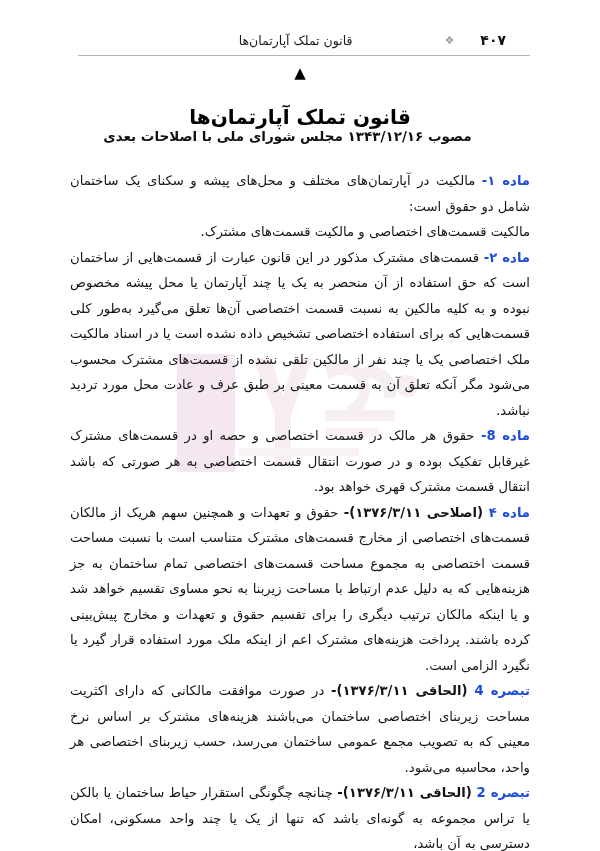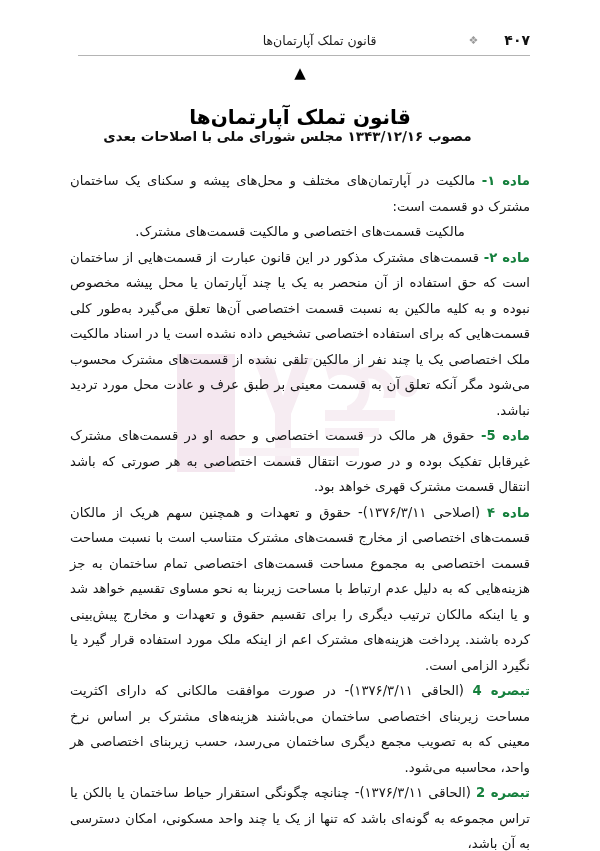--- a/index.html
+++ b/index.html
@@ -61,6 +61,7 @@
     font-size: 14px;
     font-weight: bold;
     color: #111111;
+    margin-right: 24px;
     letter-spacing: .5px;
   }
 

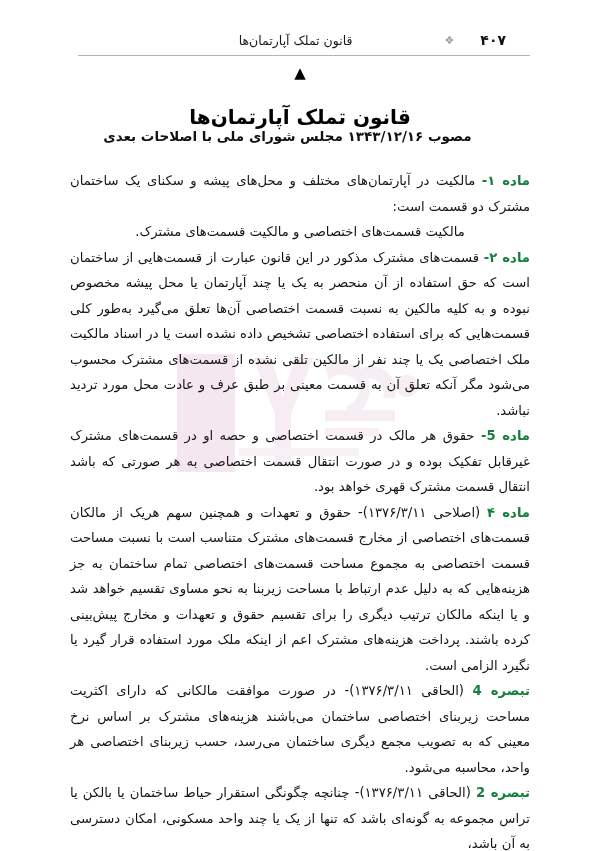--- a/index.html
+++ b/index.html
@@ -168,7 +168,7 @@
 
   <div class="body-col">
 
-    <p class="para"><span class="lead">ماده ۱-</span><span> مالکیت در آپارتمان‌های مختلف و محل‌های پیشه و سکنای یک ساختمان مشترک دو قسمت است:</span></p>
+    <p class="para"><span class="lead">ماده ۱-</span><span> مالکیت در آپارتمان‌های مختلف و محل‌های پیشه و سکنای یک ساختمان شامل دو حقوق است:</span></p>
 
     <p class="para last-right"><span>مالکیت قسمت‌های اختصاصی و مالکیت قسمت‌های مشترک.</span></p>
 

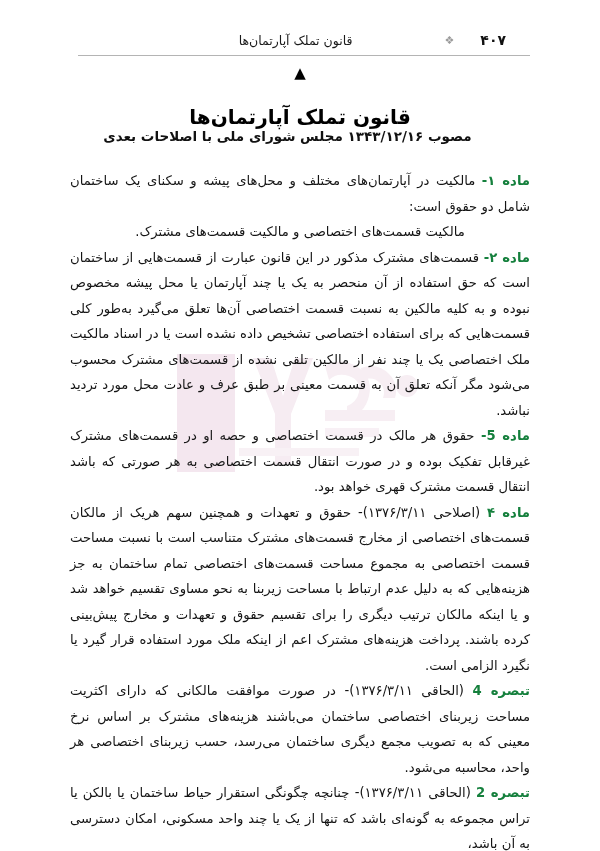--- a/index.html
+++ b/index.html
@@ -130,7 +130,7 @@
   }
   .para .lead {
     font-weight: bold;
-    color: #15803d;
+    color: #1d4ed8;
   }
   .para .lead-note {
     font-weight: normal;

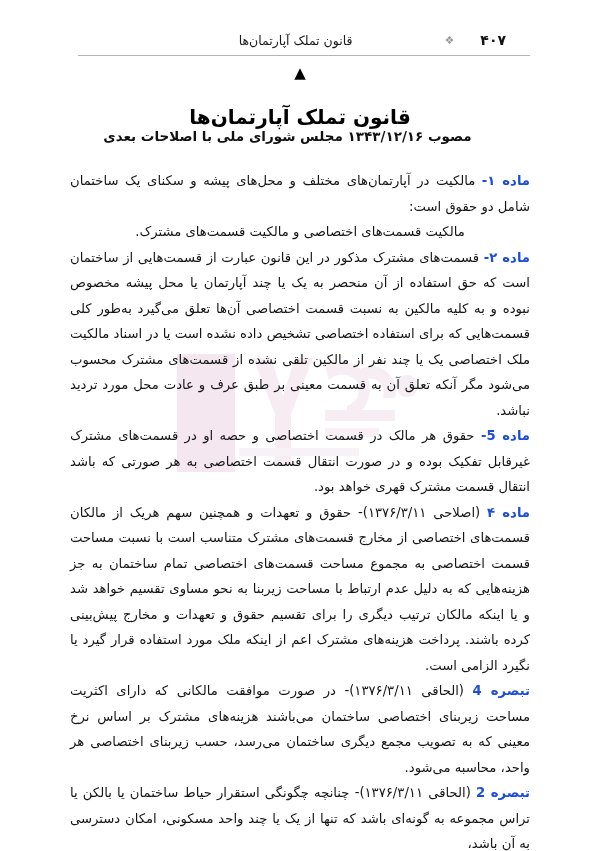--- a/index.html
+++ b/index.html
@@ -135,7 +135,7 @@
   .para .lead-note {
     font-weight: normal;
   }
-  .para.last-right { text-align: center; }
+  .para.last-right { text-align: right; }
 </style>
 </head>
 <body>

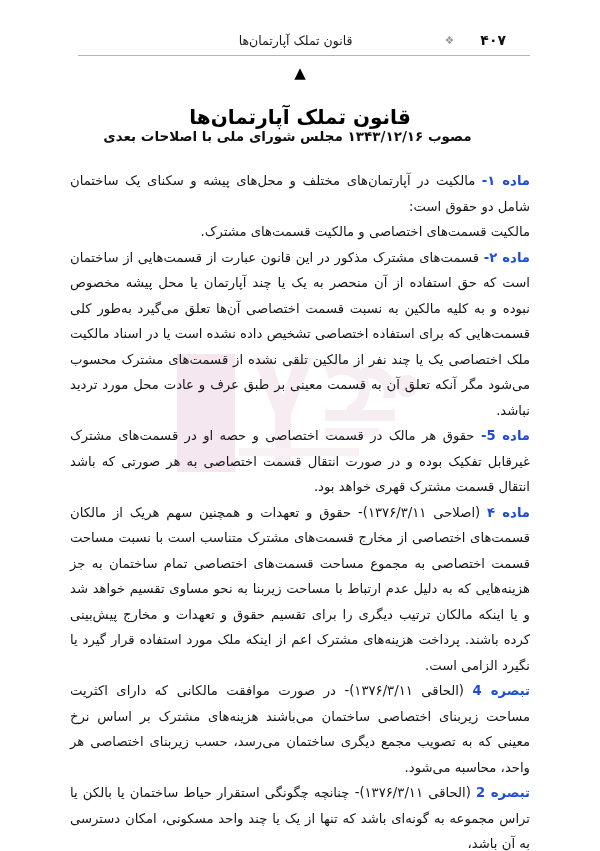--- a/index.html
+++ b/index.html
@@ -174,7 +174,7 @@
 
     <p class="para"><span class="lead">ماده ۲-</span><span> قسمت‌های مشترک مذکور در این قانون عبارت از قسمت‌هایی از ساختمان است که حق استفاده از آن منحصر به یک یا چند آپارتمان یا محل پیشه مخصوص نبوده و به کلیه مالکین به نسبت قسمت اختصاصی آن‌ها تعلق می‌گیرد به‌طور کلی قسمت‌هایی که برای استفاده اختصاصی تشخیص داده نشده است یا در اسناد مالکیت ملک اختصاصی یک یا چند نفر از مالکین تلقی نشده از قسمت‌های مشترک محسوب می‌شود مگر آنکه تعلق آن به قسمت معینی بر طبق عرف و عادت محل مورد تردید نباشد.</span></p>
 
-    <p class="para"><span class="lead">ماده 5-</span><span> حقوق هر مالک در قسمت اختصاصی و حصه او در قسمت‌های مشترک غیرقابل تفکیک بوده و در صورت انتقال قسمت اختصاصی به هر صورتی که باشد انتقال قسمت مشترک قهری خواهد بود.</span></p>
+    <p class="para"><span class="lead">ماده 8-</span><span> حقوق هر مالک در قسمت اختصاصی و حصه او در قسمت‌های مشترک غیرقابل تفکیک بوده و در صورت انتقال قسمت اختصاصی به هر صورتی که باشد انتقال قسمت مشترک قهری خواهد بود.</span></p>
 
     <p class="para"><span class="lead">ماده ۴</span><span class="lead-note"> (اصلاحی ۱۳۷۶/۳/۱۱)-</span><span> حقوق و تعهدات و همچنین سهم هریک از مالکان قسمت‌های اختصاصی از مخارج قسمت‌های مشترک متناسب است با نسبت مساحت قسمت اختصاصی به مجموع مساحت قسمت‌های اختصاصی تمام ساختمان به جز هزینه‌هایی که به دلیل عدم ارتباط با مساحت زیربنا به نحو مساوی تقسیم خواهد شد و یا اینکه مالکان ترتیب دیگری را برای تقسیم حقوق و تعهدات و مخارج پیش‌بینی کرده باشند. پرداخت هزینه‌های مشترک اعم از اینکه ملک مورد استفاده قرار گیرد یا نگیرد الزامی است.</span></p>
 

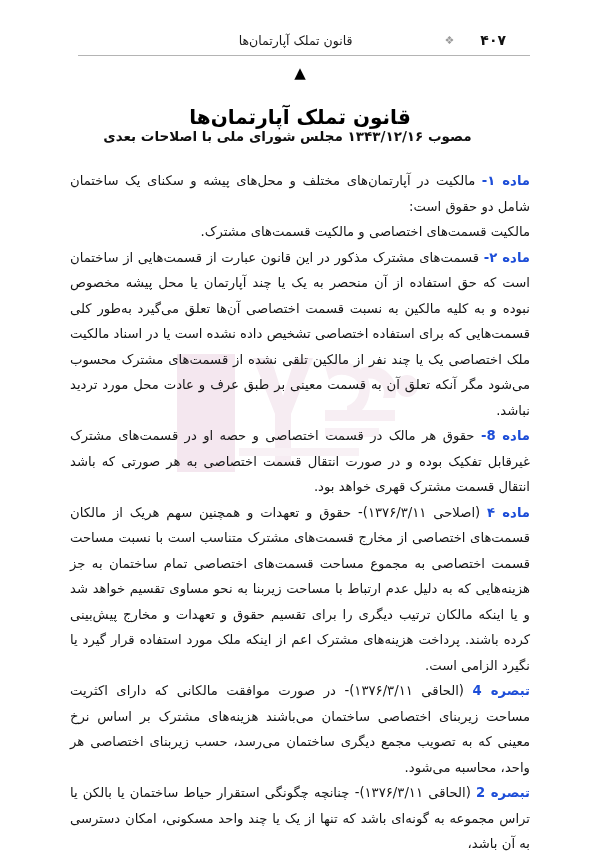--- a/index.html
+++ b/index.html
@@ -133,7 +133,7 @@
     color: #1d4ed8;
   }
   .para .lead-note {
-    font-weight: normal;
+    font-weight: bold;
   }
   .para.last-right { text-align: right; }
 </style>

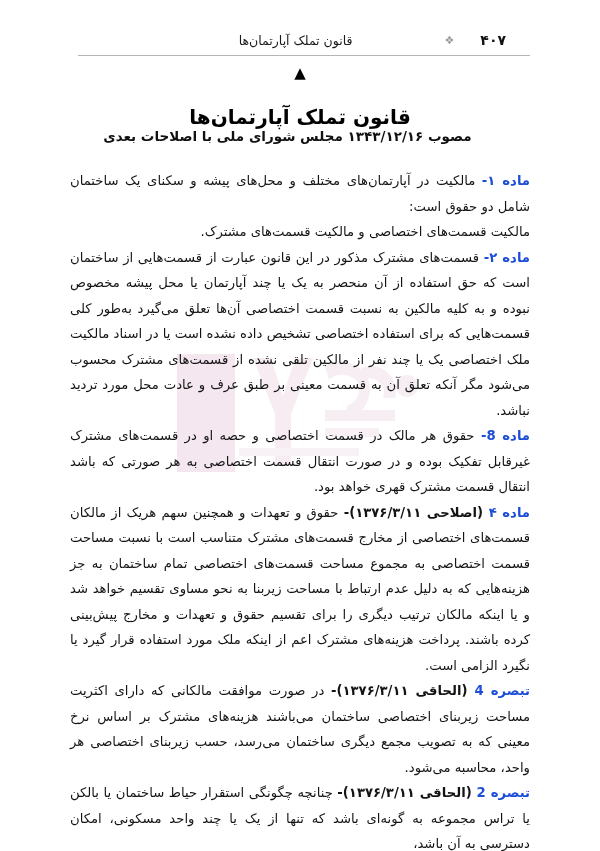--- a/index.html
+++ b/index.html
@@ -179,7 +179,7 @@
     <p class="para"><span class="lead">ماده ۴</span><span class="lead-note"> (اصلاحی ۱۳۷۶/۳/۱۱)-</span><span> حقوق و تعهدات و همچنین سهم هریک از مالکان قسمت‌های اختصاصی از مخارج قسمت‌های مشترک متناسب است با نسبت مساحت قسمت اختصاصی به مجموع مساحت قسمت‌های اختصاصی تمام ساختمان به جز هزینه‌هایی که به دلیل عدم ارتباط با مساحت زیربنا به نحو مساوی تقسیم خواهد شد و یا اینکه مالکان ترتیب دیگری را برای تقسیم حقوق و تعهدات و مخارج پیش‌بینی کرده باشند. پرداخت هزینه‌های مشترک اعم از اینکه ملک مورد استفاده قرار گیرد یا نگیرد الزامی است.</span></p>
 
 
-    <p class="para"><span class="lead">تبصره 4</span><span class="lead-note"> (الحاقی ۱۳۷۶/۳/۱۱)-</span><span> در صورت موافقت مالکانی که دارای اکثریت مساحت زیربنای اختصاصی ساختمان می‌باشند هزینه‌های مشترک بر اساس نرخ معینی که به تصویب مجمع دیگری ساختمان می‌رسد، حسب زیربنای اختصاصی هر واحد، محاسبه می‌شود.</span></p>
+    <p class="para"><span class="lead">تبصره 4</span><span class="lead-note"> (الحاقی ۱۳۷۶/۳/۱۱)-</span><span> در صورت موافقت مالکانی که دارای اکثریت مساحت زیربنای اختصاصی ساختمان می‌باشند هزینه‌های مشترک بر اساس نرخ معینی که به تصویب مجمع عمومی ساختمان می‌رسد، حسب زیربنای اختصاصی هر واحد، محاسبه می‌شود.</span></p>
 
     <p class="para"><span class="lead">تبصره 2</span><span class="lead-note"> (الحاقی ۱۳۷۶/۳/۱۱)-</span><span> چنانچه چگونگی استقرار حیاط ساختمان یا بالکن یا تراس مجموعه به گونه‌ای باشد که تنها از یک یا چند واحد مسکونی، امکان دسترسی به آن باشد،</span></p>
 

